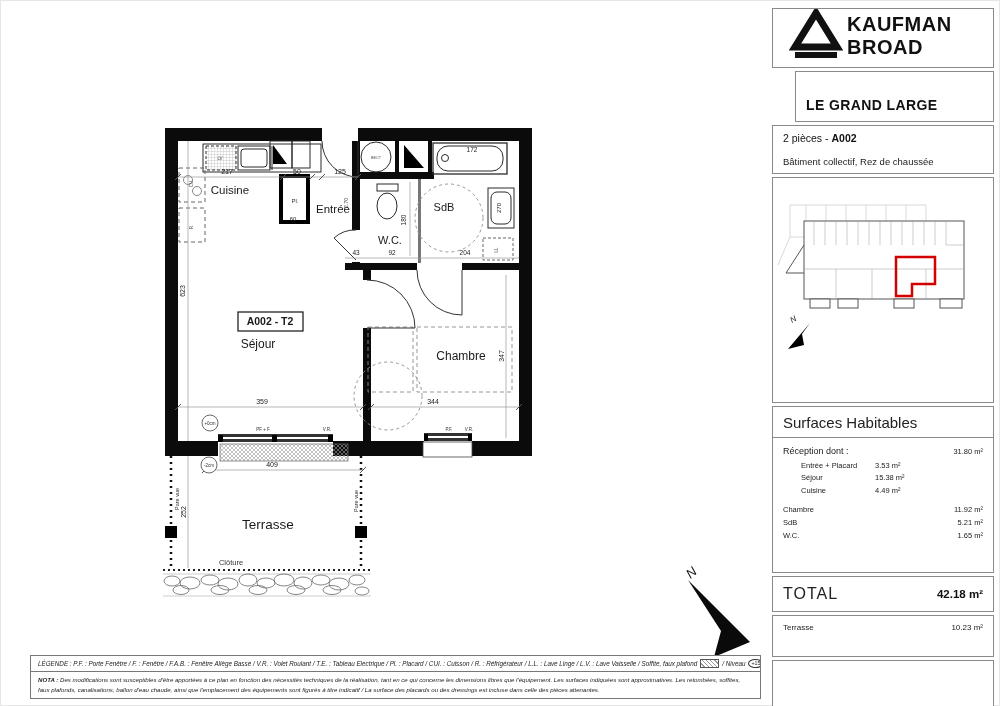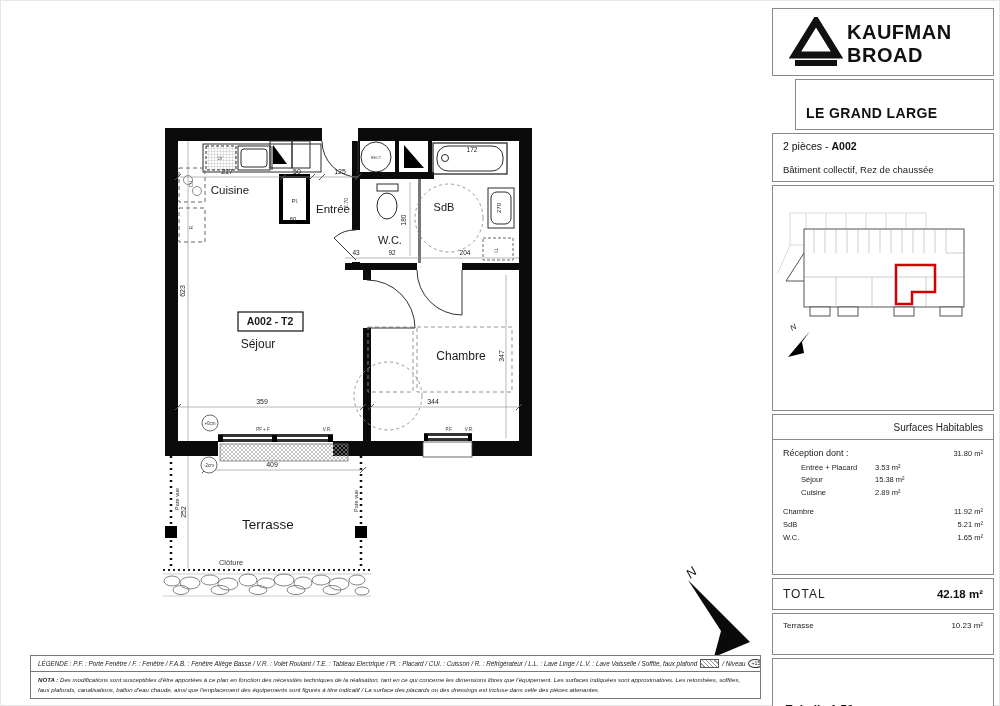--- a/index.html
+++ b/index.html
@@ -9,7 +9,7 @@
   
   .tb{position:absolute;left:772px;top:8px;width:222px;}
   .box{border:1px solid #8a8a8a;background:#fff;margin-bottom:3px;box-sizing:border-box;}
-  .logo-box{height:68px;display:flex;align-items:center;justify-content:center;padding-left:11px;}
+  .logo-box{height:60px;display:flex;justify-content:center;padding-left:11px;}
   .proj-box{padding:25px 10px 8px;font-size:14px;font-weight:bold;letter-spacing:.4px;color:#111;margin-left:23px;}
   .addr-box{padding:6px 10px;font-size:9px;line-height:1.4;color:#222;}
   .unit-box{padding:6px 10px;font-size:10.5px;color:#111;}

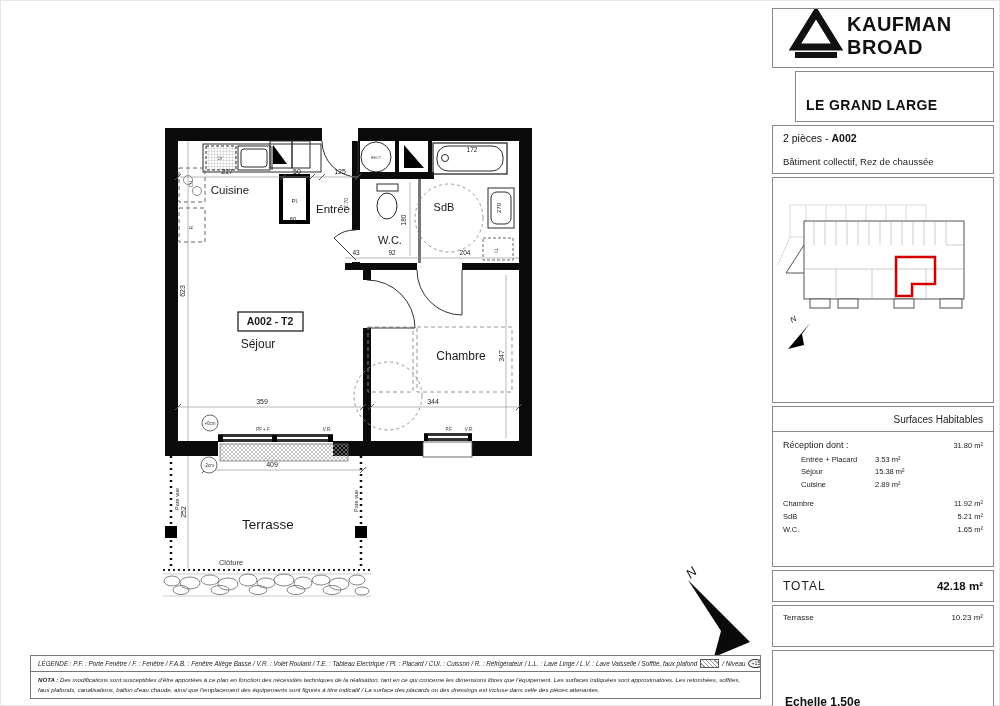--- a/index.html
+++ b/index.html
@@ -15,7 +15,7 @@
   .unit-box{padding:6px 10px;font-size:10.5px;color:#111;}
   .unit-sub{font-size:9.5px;margin-top:12px;color:#222;}
   .map-box{height:226px;position:relative;}
-  .surf-head{border-bottom:1px solid #8a8a8a;text-align:right;padding:7px 10px 6px;font-size:10px;color:#222;}
+  .surf-head{border-bottom:1px solid #8a8a8a;text-align:left;padding:7px 10px 6px;font-size:15px;color:#222;}
   .surf-body{padding:8px 10px 30px;color:#222;}
   .srow{display:grid;grid-template-columns:1fr 50px 58px;align-items:baseline;}
   .srow .c2{text-align:left;font-size:7.5px;}

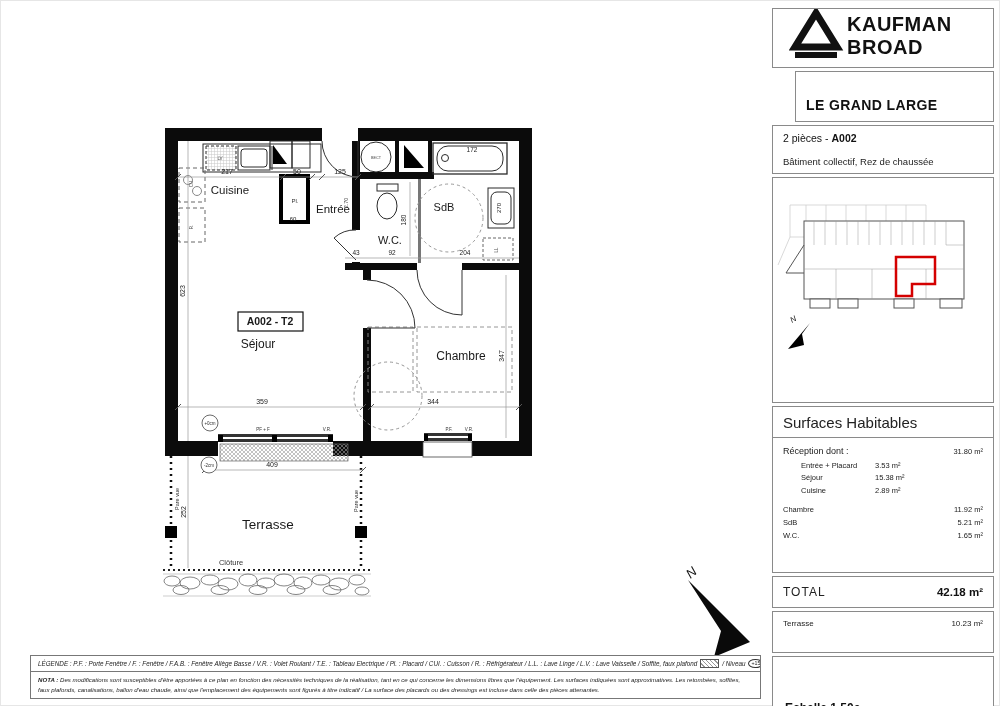--- a/index.html
+++ b/index.html
@@ -312,7 +312,7 @@
         </div>
         <div class="srow r-sub">
           <span class="lbl">Cuisine</span>
-          <span class="c2">2.89 m²</span>
+          <span class="c2">4.49 m²</span>
         </div>
         <div class="r-gap"></div>
         <div class="srow r-item">

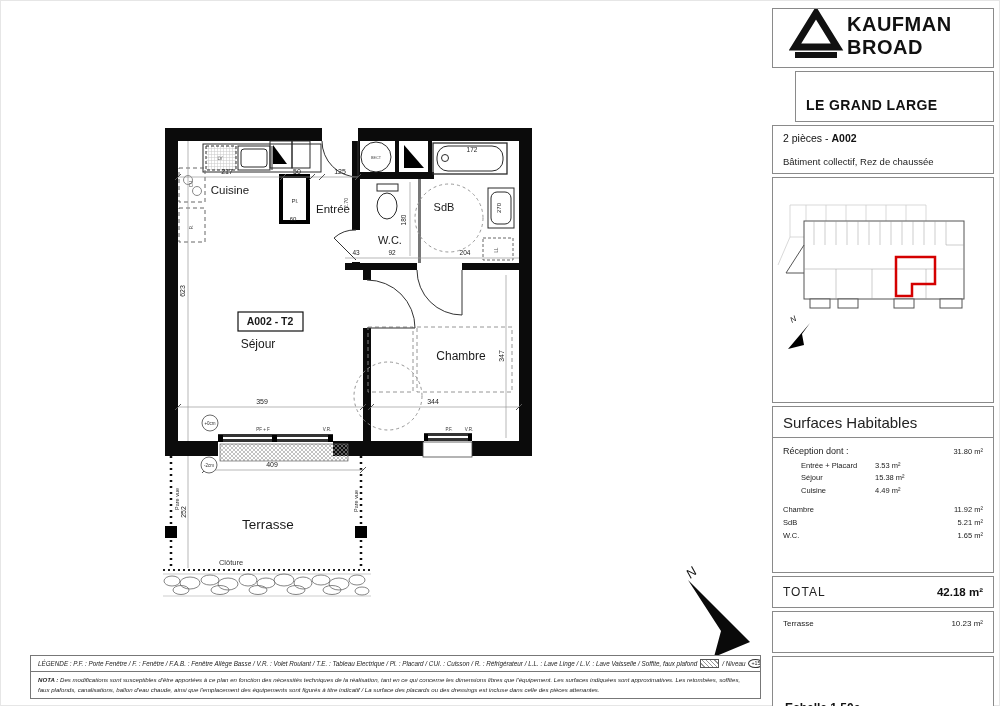--- a/index.html
+++ b/index.html
@@ -26,7 +26,7 @@
   .r-item{font-size:7.5px;line-height:1.7;}
   .r-gap{height:7px;}
   .total-box{display:flex;justify-content:space-between;align-items:center;padding:8px 10px;}
-  .total-lbl{font-size:12px;letter-spacing:1px;color:#222;}
+  .total-lbl{font-size:16px;letter-spacing:1px;color:#222;}
   .total-val{font-size:11.5px;font-weight:bold;color:#111;}
   .terr-box{height:42px;display:flex;justify-content:space-between;padding:7px 10px;font-size:8px;box-sizing:border-box;color:#222;}
   .ech-box{height:58px;padding:8px 12px 0;box-sizing:border-box;}

